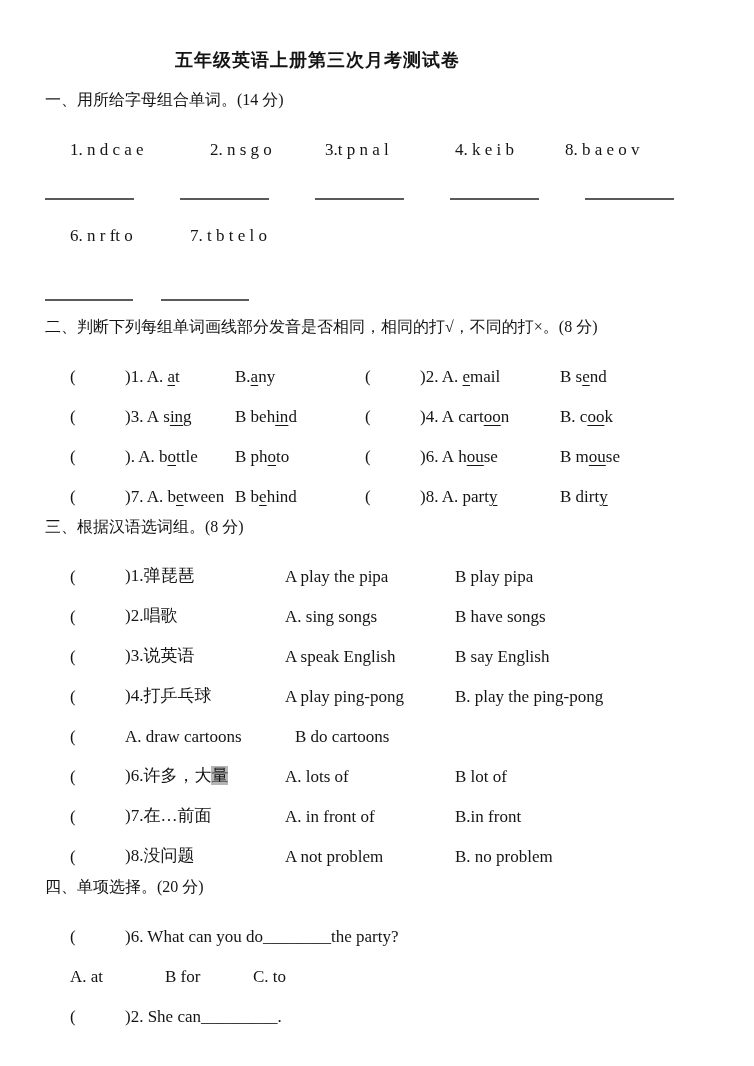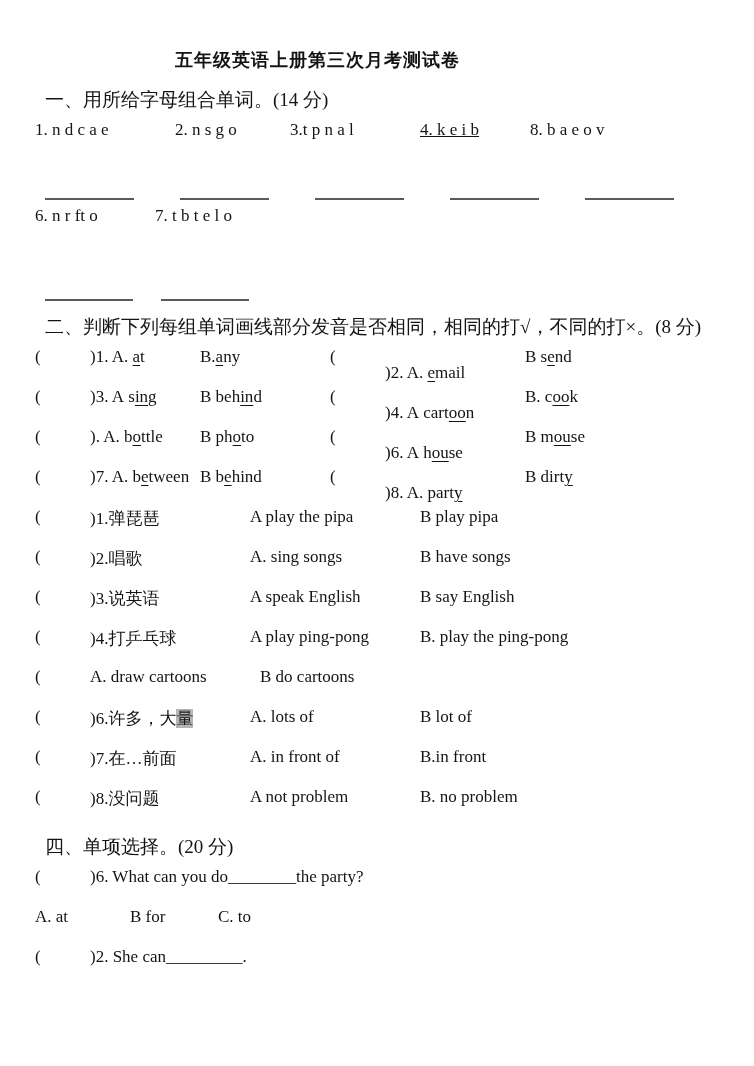--- a/index.html
+++ b/index.html
@@ -16,7 +16,7 @@
   }
   .title-row{height:40px;display:flex;align-items:center;padding-left:175px;}
   .title-row .t{font-weight:bold;font-size:18px;letter-spacing:1px;}
-  .heading-row{height:40px;display:flex;align-items:center;padding-left:45px;font-size:19px;}
+  .heading-row{height:40px;display:flex;align-items:center;padding-left:45px;font-size:16px;}
   .row{height:40px;display:flex;align-items:flex-start;padding-left:35px;}
   .cell{display:inline-block;box-sizing:border-box;padding-right:6px;white-space:nowrap;}
   

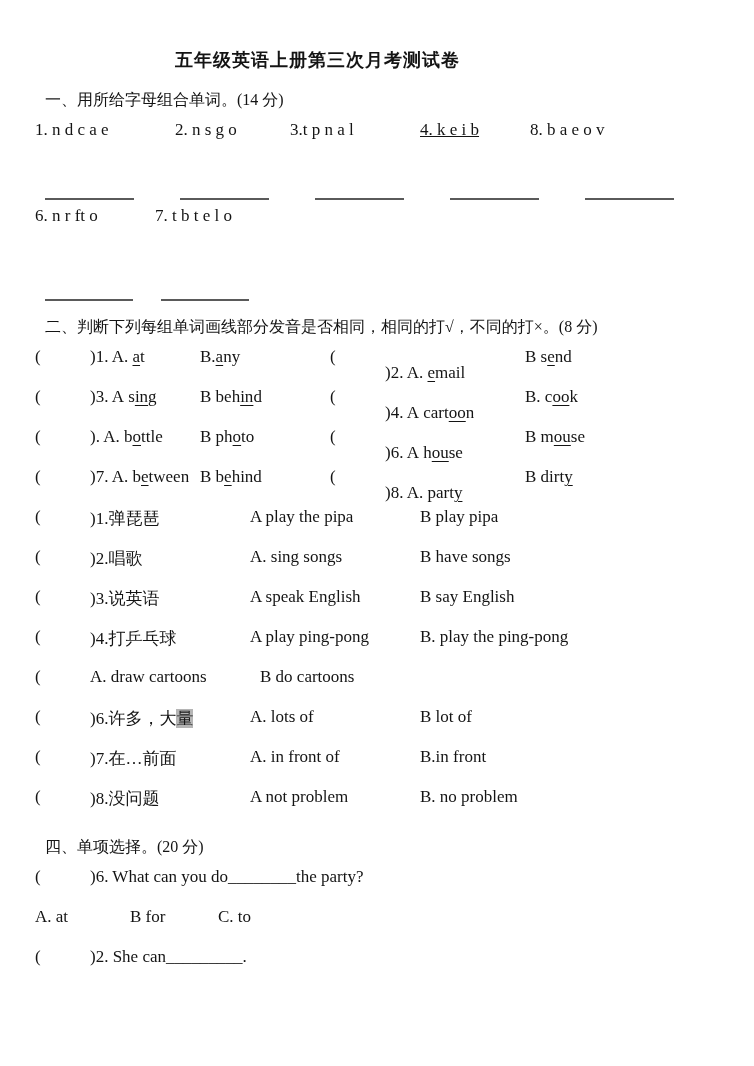--- a/index.html
+++ b/index.html
@@ -17,7 +17,7 @@
   .title-row{height:40px;display:flex;align-items:center;padding-left:175px;}
   .title-row .t{font-weight:bold;font-size:18px;letter-spacing:1px;}
   .heading-row{height:40px;display:flex;align-items:center;padding-left:45px;font-size:16px;}
-  .row{height:40px;display:flex;align-items:flex-start;padding-left:35px;}
+  .row{height:40px;display:flex;align-items:flex-end;padding-left:70px;}
   .cell{display:inline-block;box-sizing:border-box;padding-right:6px;white-space:nowrap;}
   
   .s1a .cell:nth-child(1){min-width:140px;}

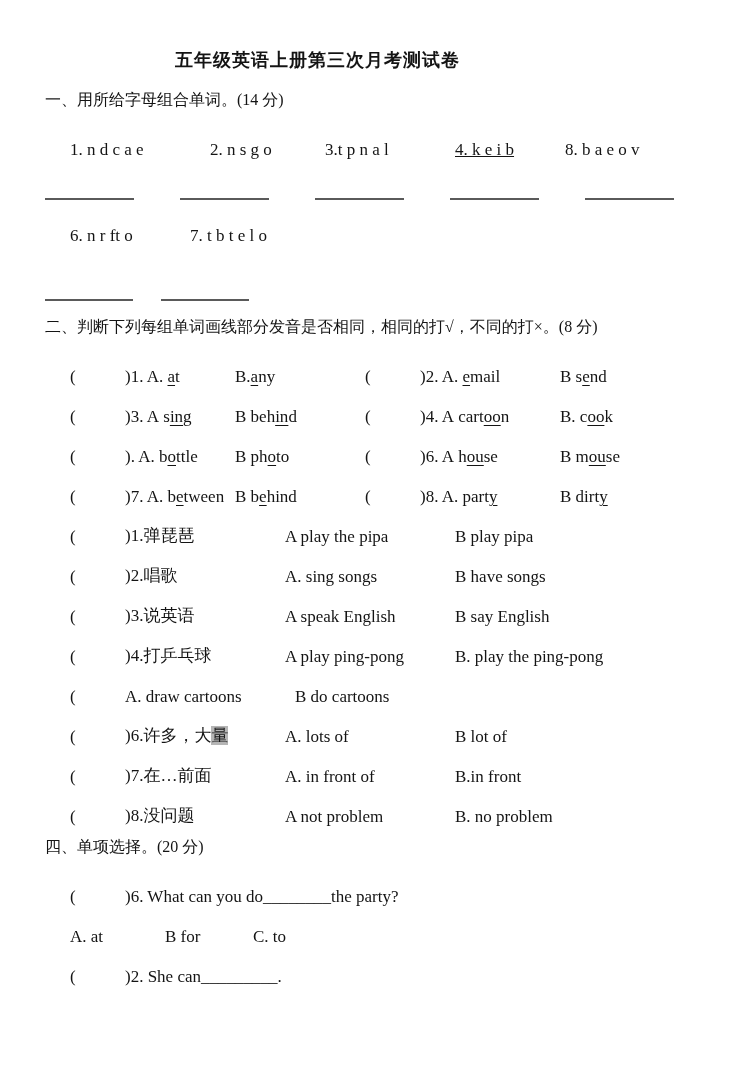--- a/index.html
+++ b/index.html
@@ -23,7 +23,7 @@
   .s1a .cell:nth-child(1){min-width:140px;}
   .s1a .cell:nth-child(2){min-width:115px;}
   .s1a .cell:nth-child(3){min-width:130px;}
-  .s1a .cell:nth-child(4){min-width:110px;text-decoration:underline;}
+  .s1a .cell:nth-child(4){min-width:110px;}
   .s1b .cell:nth-child(1){min-width:120px;}
   
   .blanks{display:flex;align-items:flex-end;padding-left:45px;}

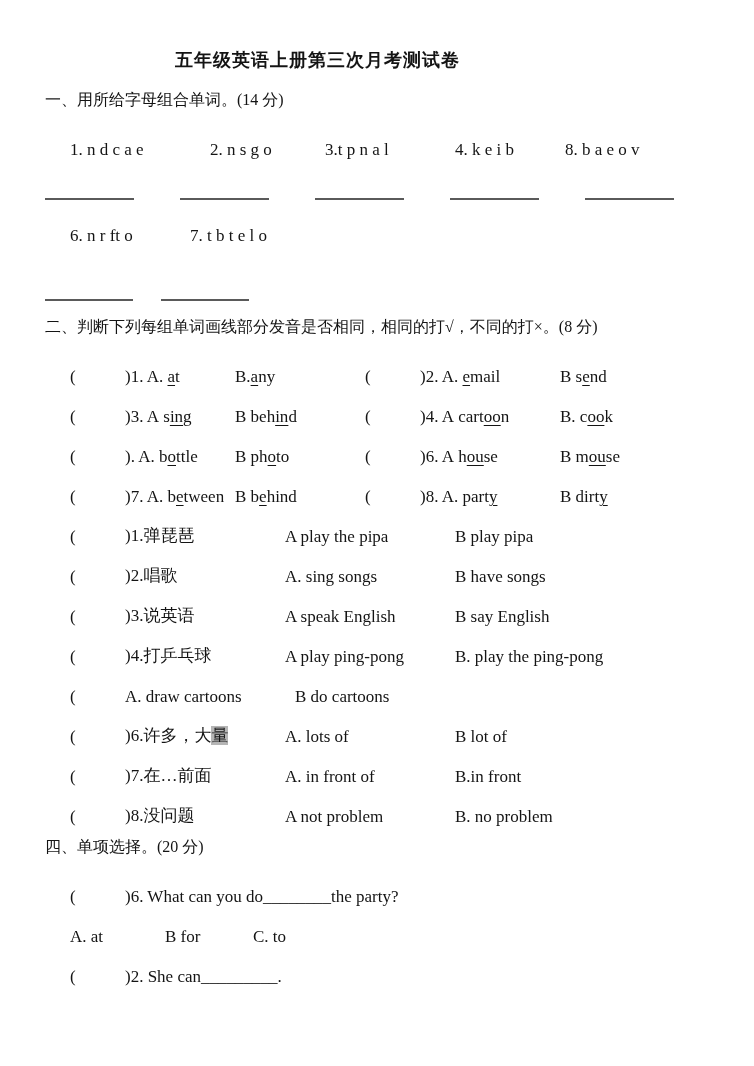--- a/index.html
+++ b/index.html
@@ -125,6 +125,7 @@
     <span class="cell rb"><span>B&nbsp;</span><span><span>dirt</span><span class="u">y</span><span></span></span></span>
   </div>
 
+  <div class="heading-row">三、根据汉语选词组。(8 分)</div>
 
   <div class="row s3">
     <span class="cell paren">(</span>

